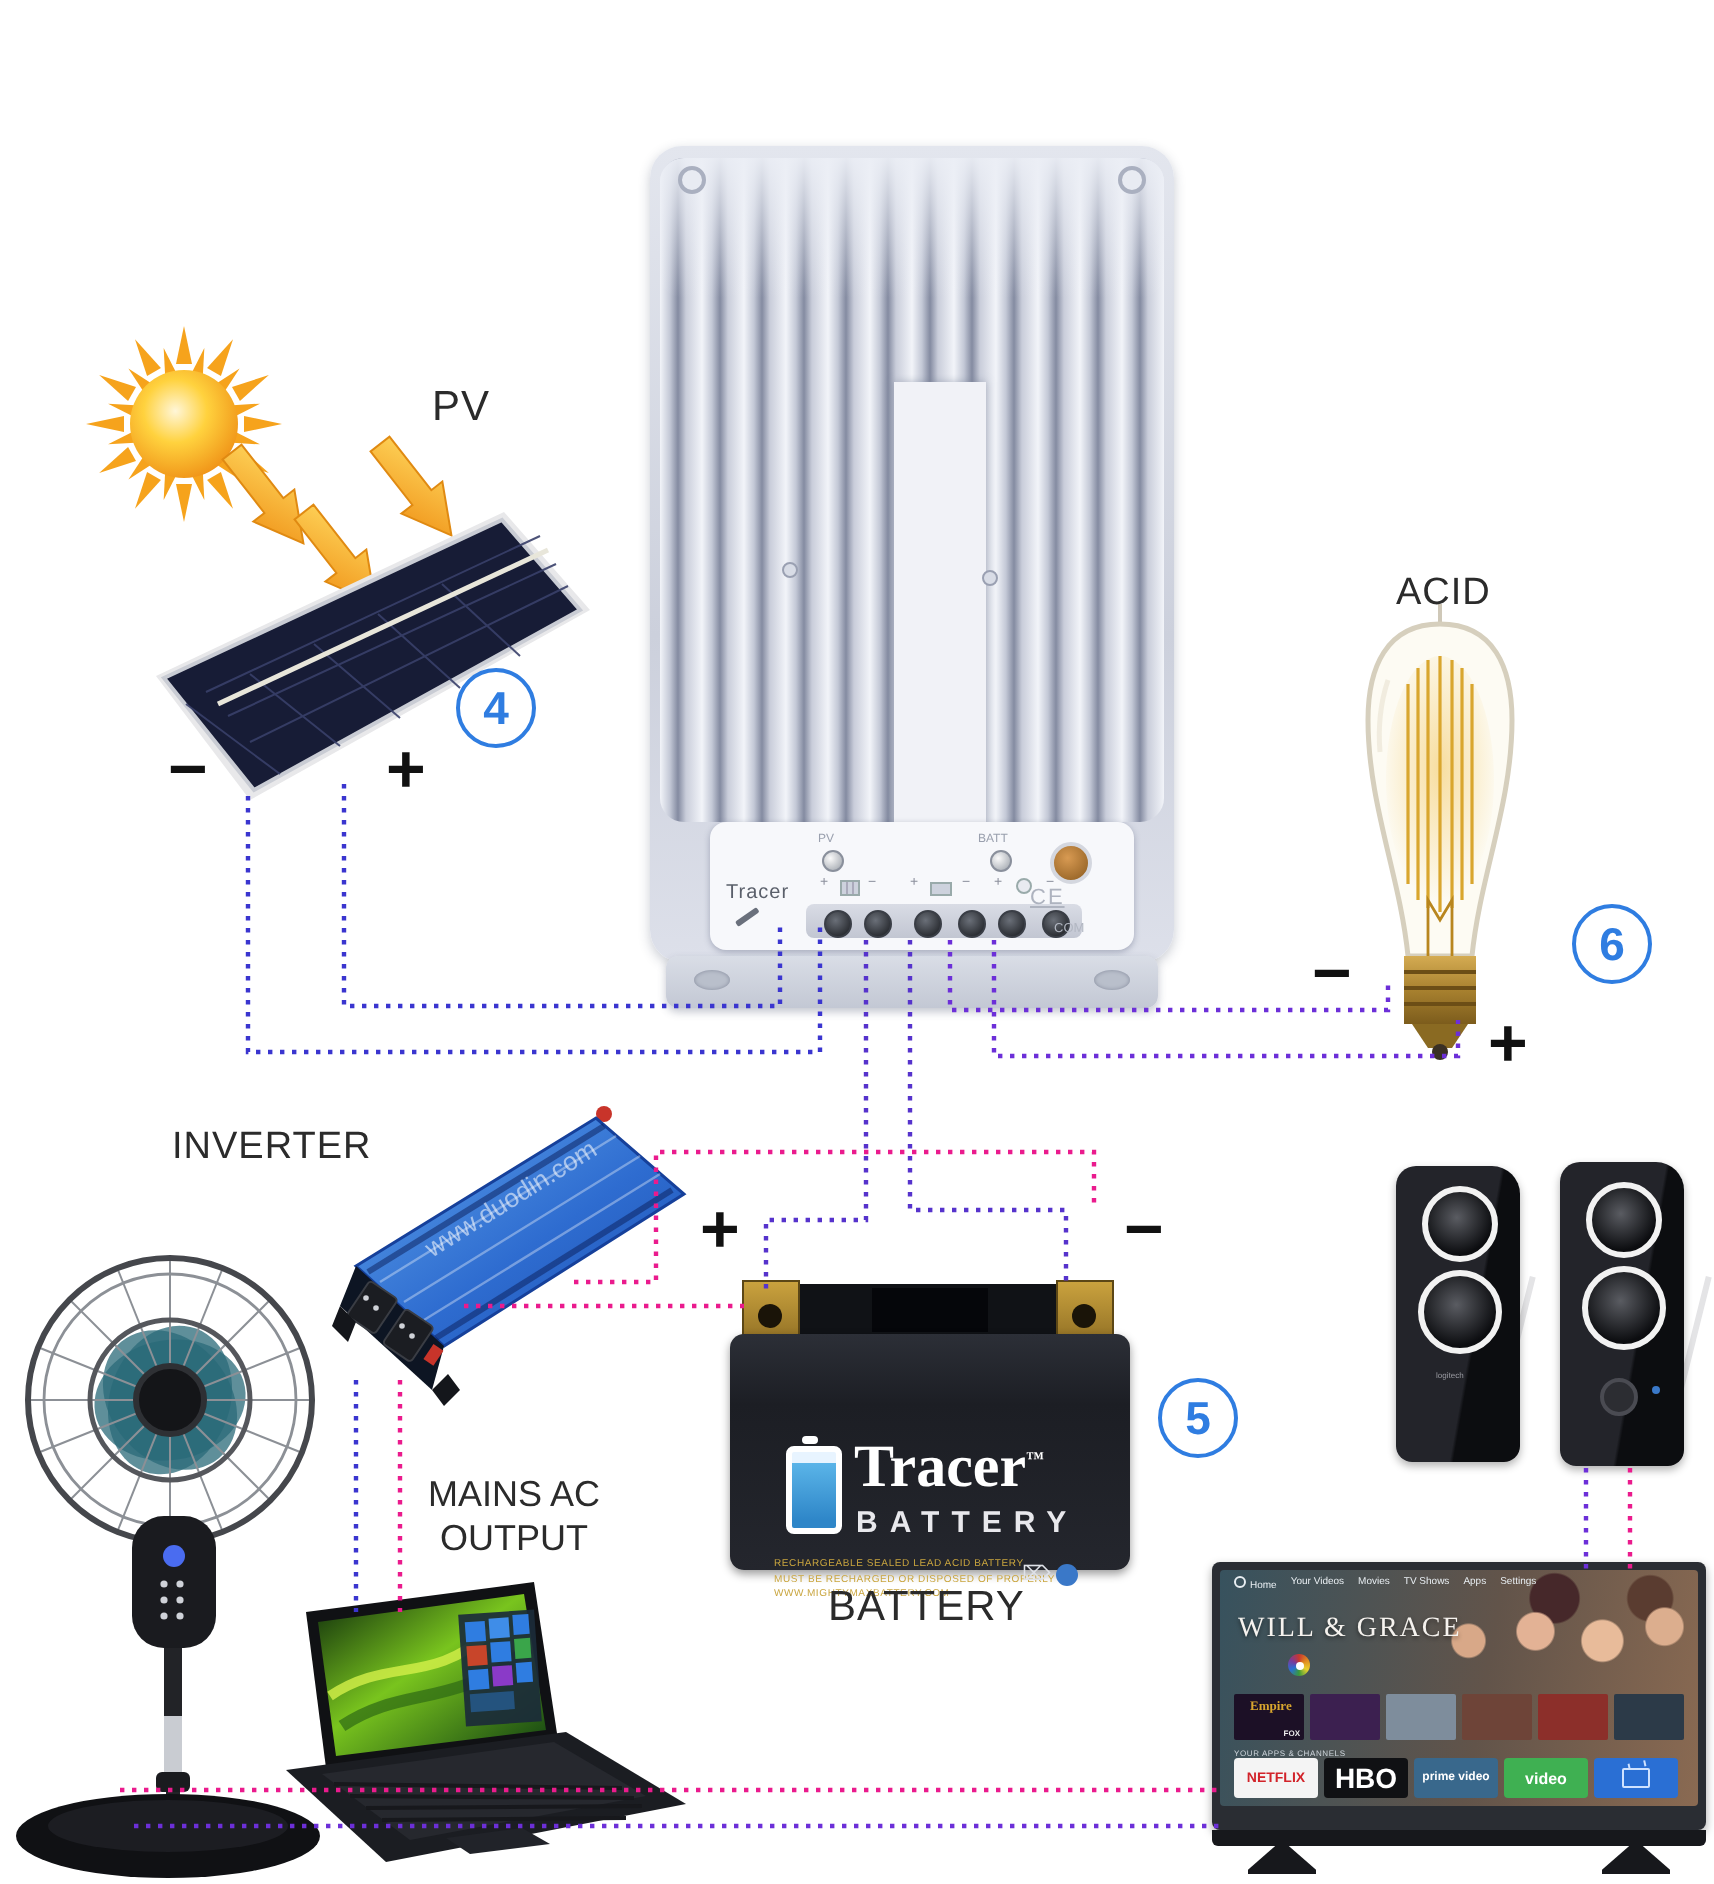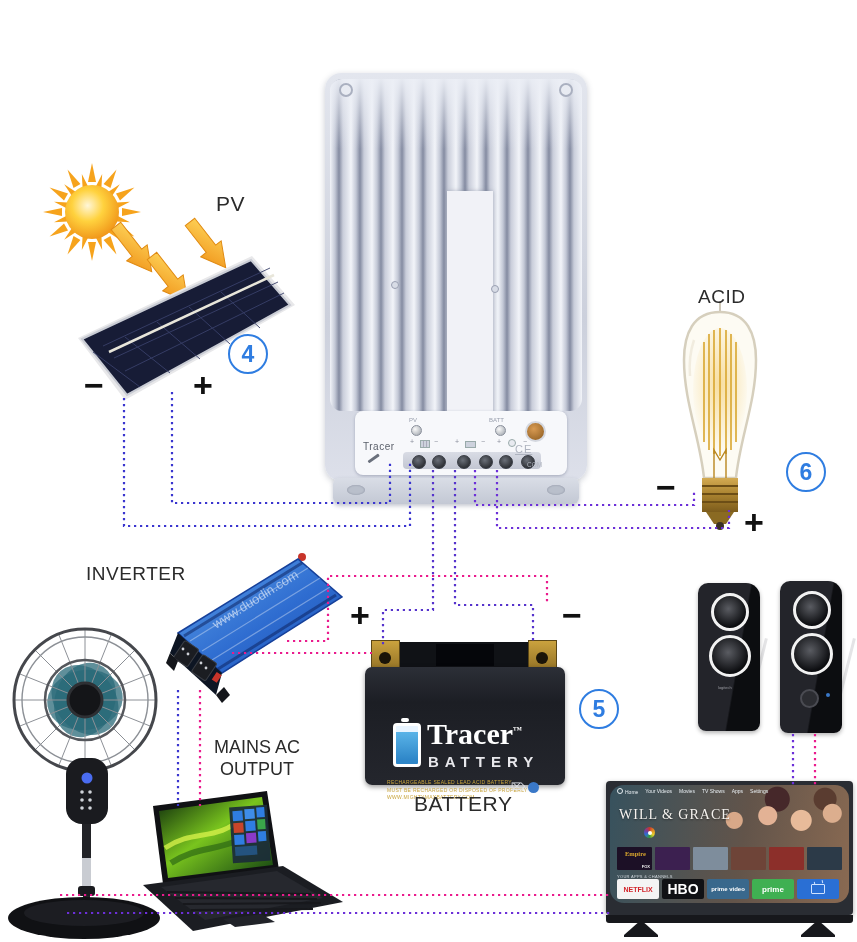--- a/index.html
+++ b/index.html
@@ -76,7 +76,7 @@
   
   .tv{left:606px;top:781px;width:247px;height:134px;background:#2a2d33;border-radius:4px;padding:4px;box-sizing:border-box;
       box-shadow:0 2px 5px rgba(0,0,0,.35);}
-  .tvscreen{position:relative;width:100%;height:118px;overflow:hidden;border-radius:14px;
+  .tvscreen{position:relative;width:100%;height:118px;overflow:hidden;border-radius:2px;
       background:
         radial-gradient(circle at 66% 26%,#e3b295 0 9px,rgba(0,0,0,0) 10px),
         radial-gradient(circle at 80% 30%,#e8bb9a 0 10px,rgba(0,0,0,0) 11px),

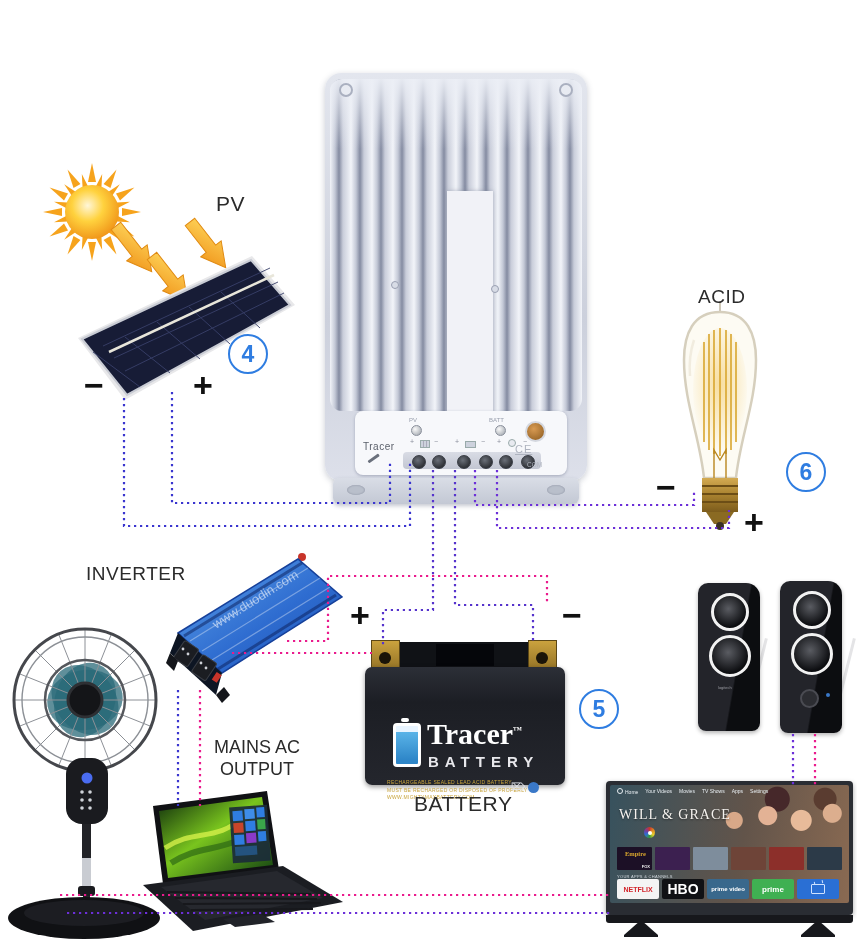--- a/index.html
+++ b/index.html
@@ -467,7 +467,7 @@
         <div class="app" style="background:#f4f4f4;color:#d2232a;font-size:7px;">NETFLIX</div>
         <div class="app" style="background:#101114;color:#fff;font-size:14px;">HBO</div>
         <div class="app" style="background:#39688c;color:#fff;font-size:6px;">prime video</div>
-        <div class="app" style="background:#3fb052;color:#fff;font-size:8px;">prime</div>
+        <div class="app" style="background:#3fb052;color:#fff;font-size:8px;">video</div>
         <div class="app" style="background:#2a6fd4;">
             <div class="ps-tv"></div>
           </div>

